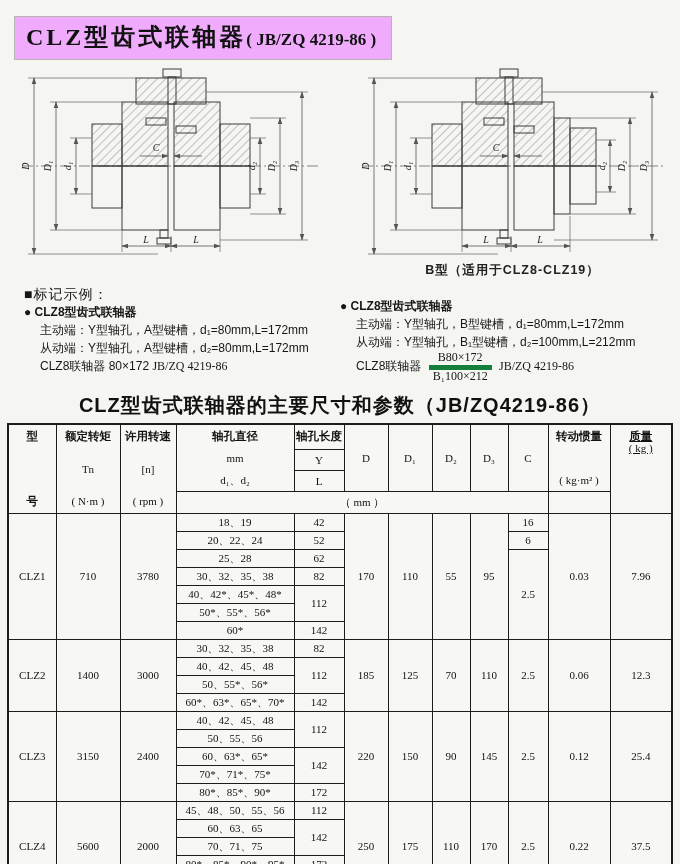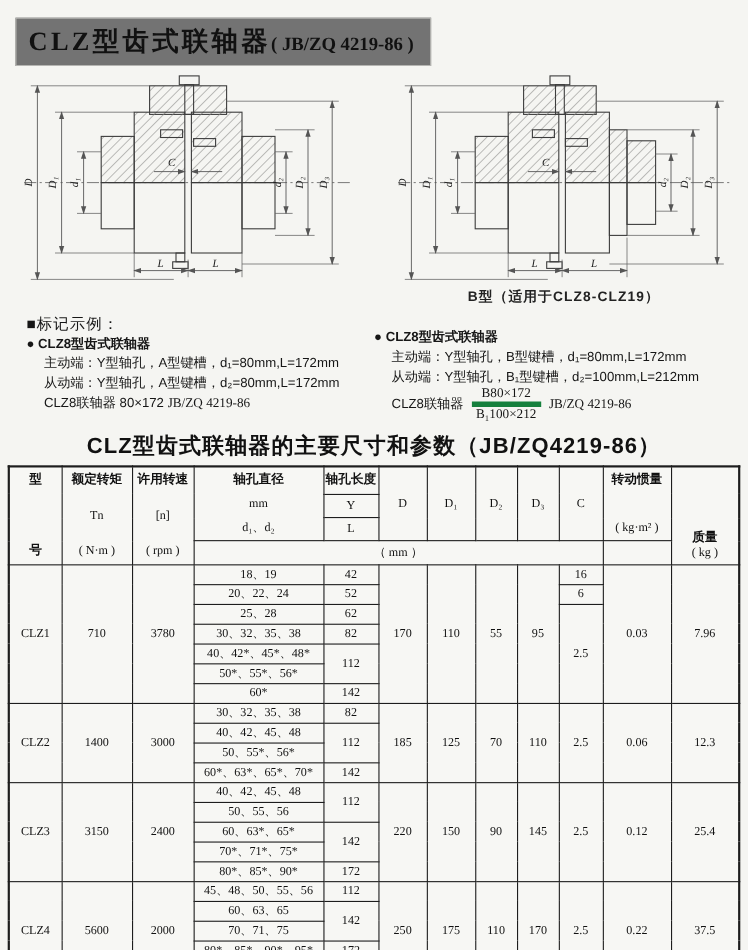--- a/index.html
+++ b/index.html
@@ -15,7 +15,7 @@
   .title-bar{
     margin:16px 0 4px 14px;
     display:inline-block;
-    background:#737373;
+    background:#f0abfc;
     padding:5px 16px 7px 12px;
     box-shadow:0 0 0 1px #b5b5b2 inset;
   }

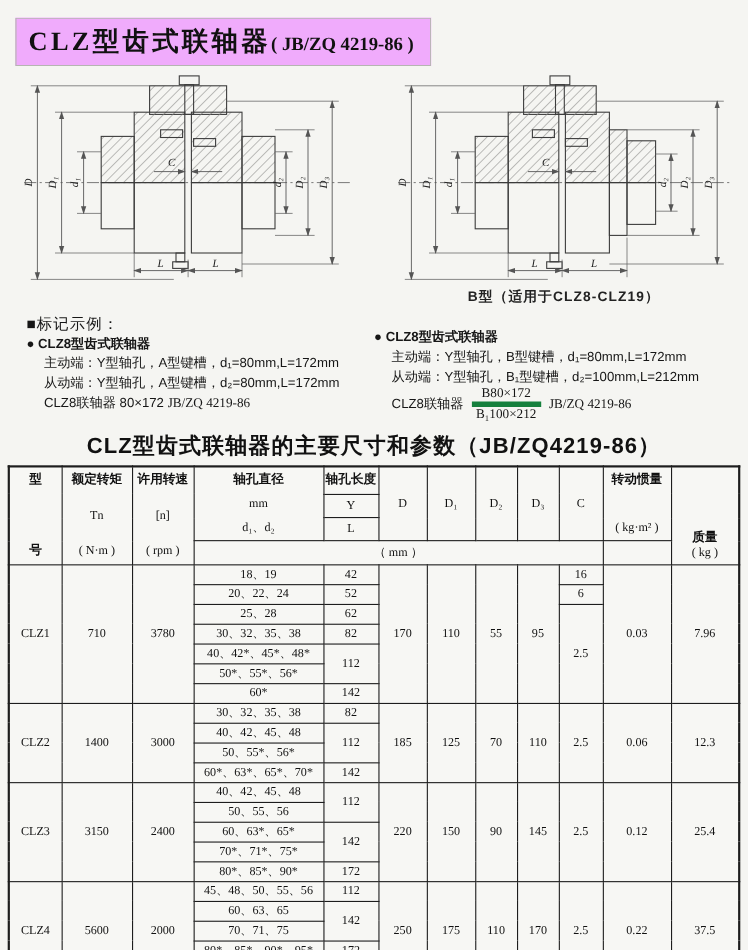--- a/index.html
+++ b/index.html
@@ -338,7 +338,7 @@
         </div>
       </th>
       <th rowspan="4">
-        <div class="vstack h-model" style="justify-content:flex-end;">
+        <div class="vstack h-model" style="justify-content:flex-start;text-decoration:underline;">
           <span class="cn">质量</span>
           <span class="unit">( kg )</span>
         </div>

